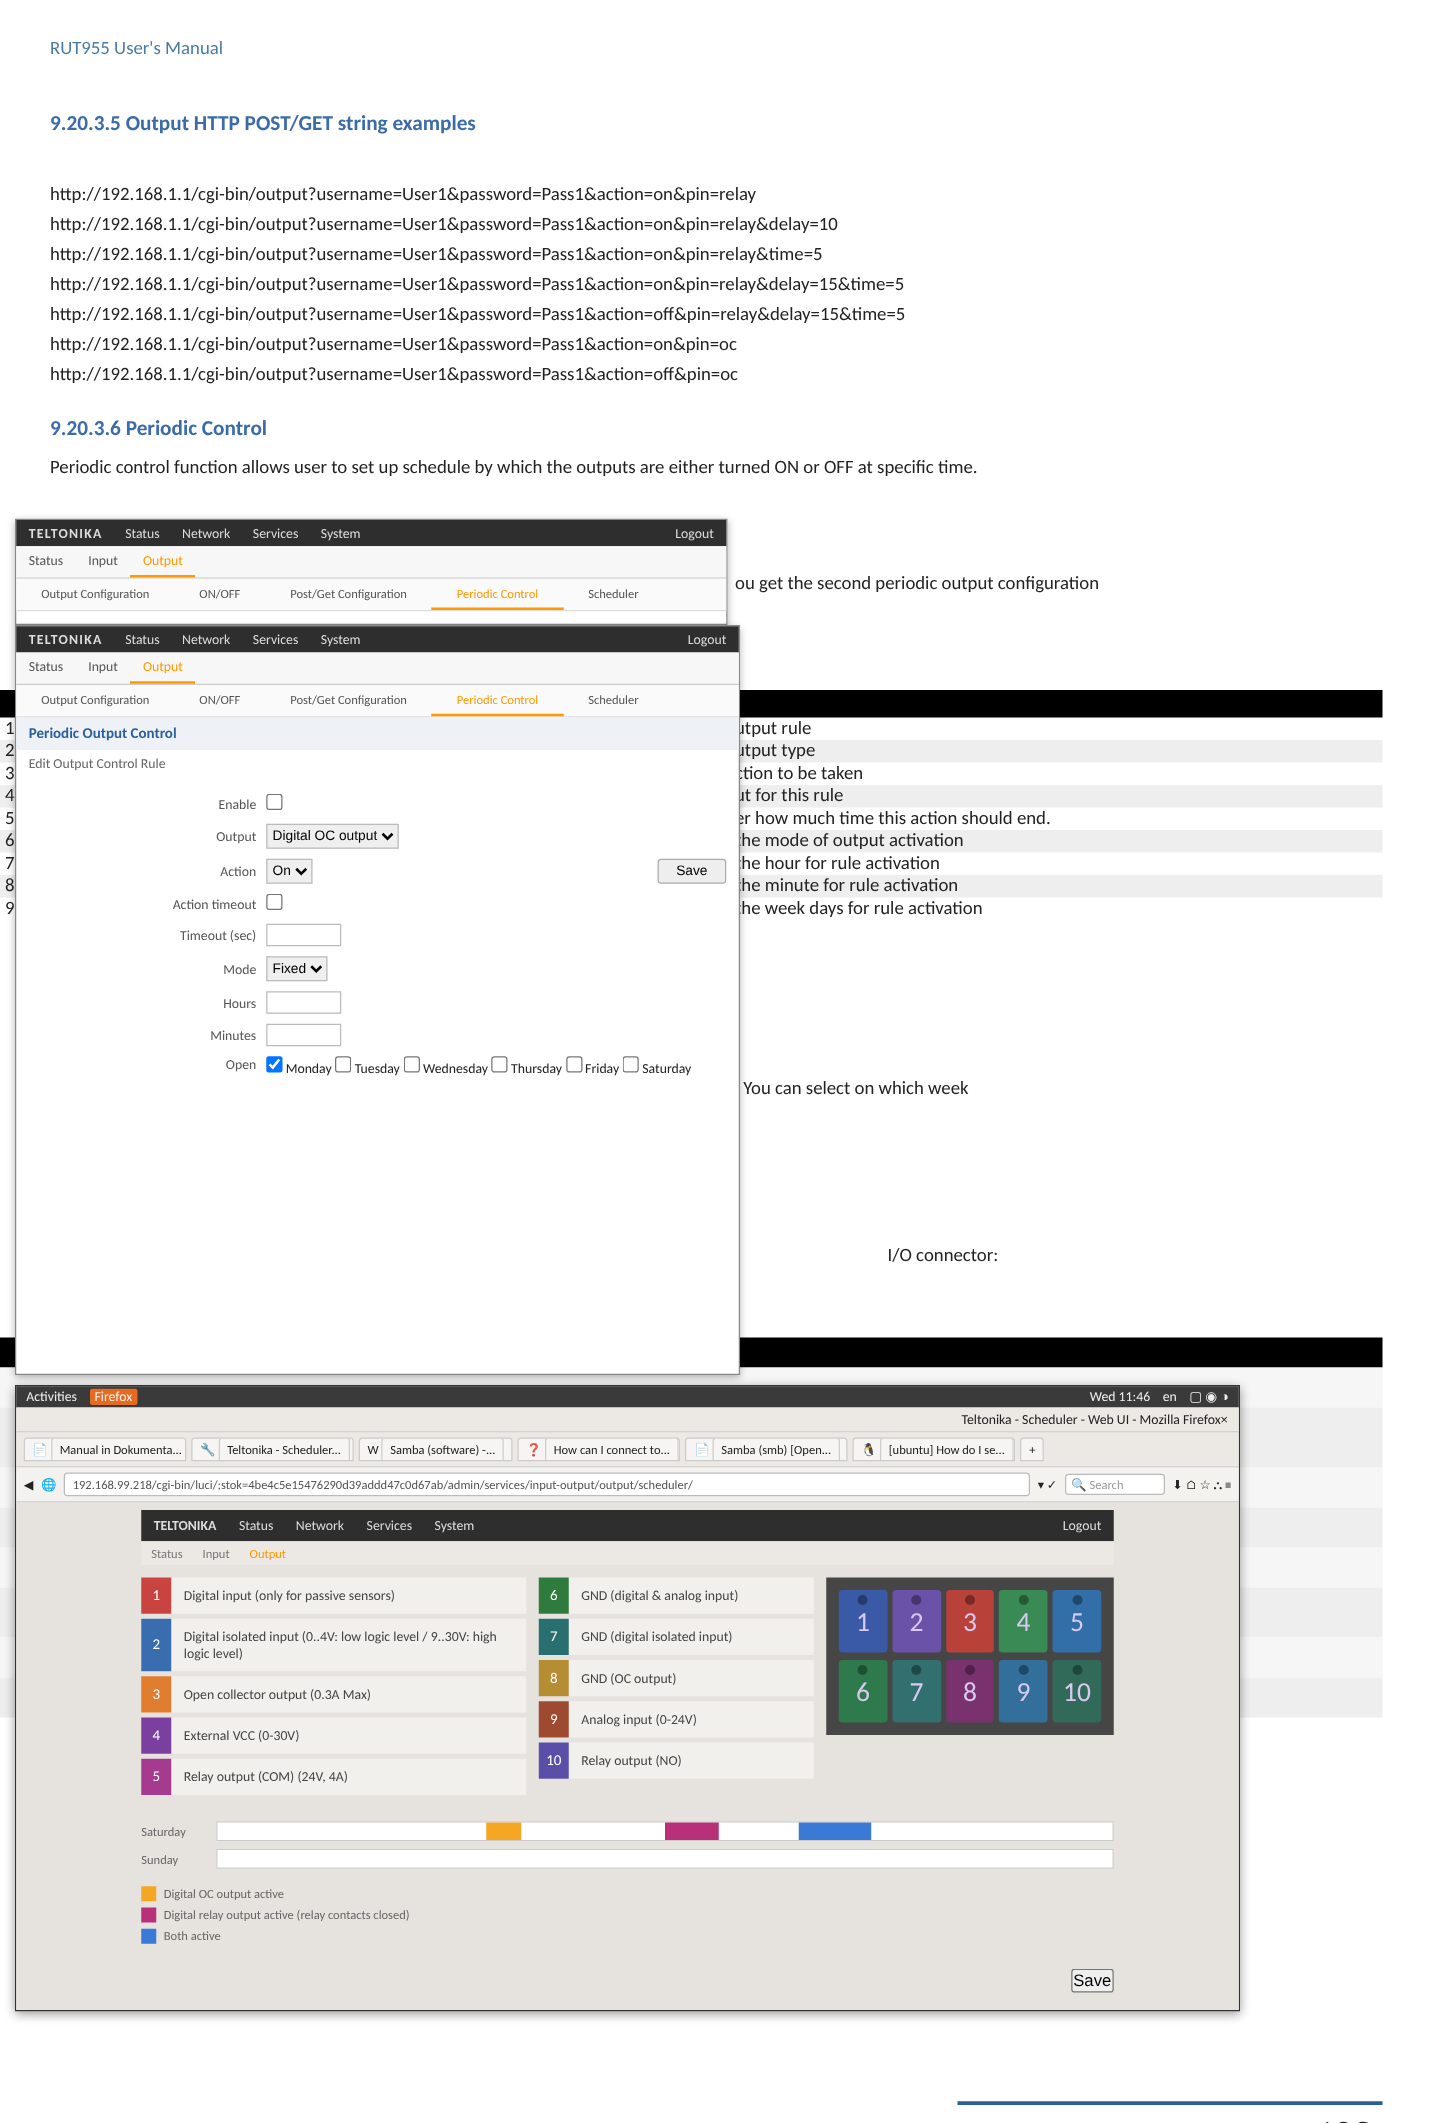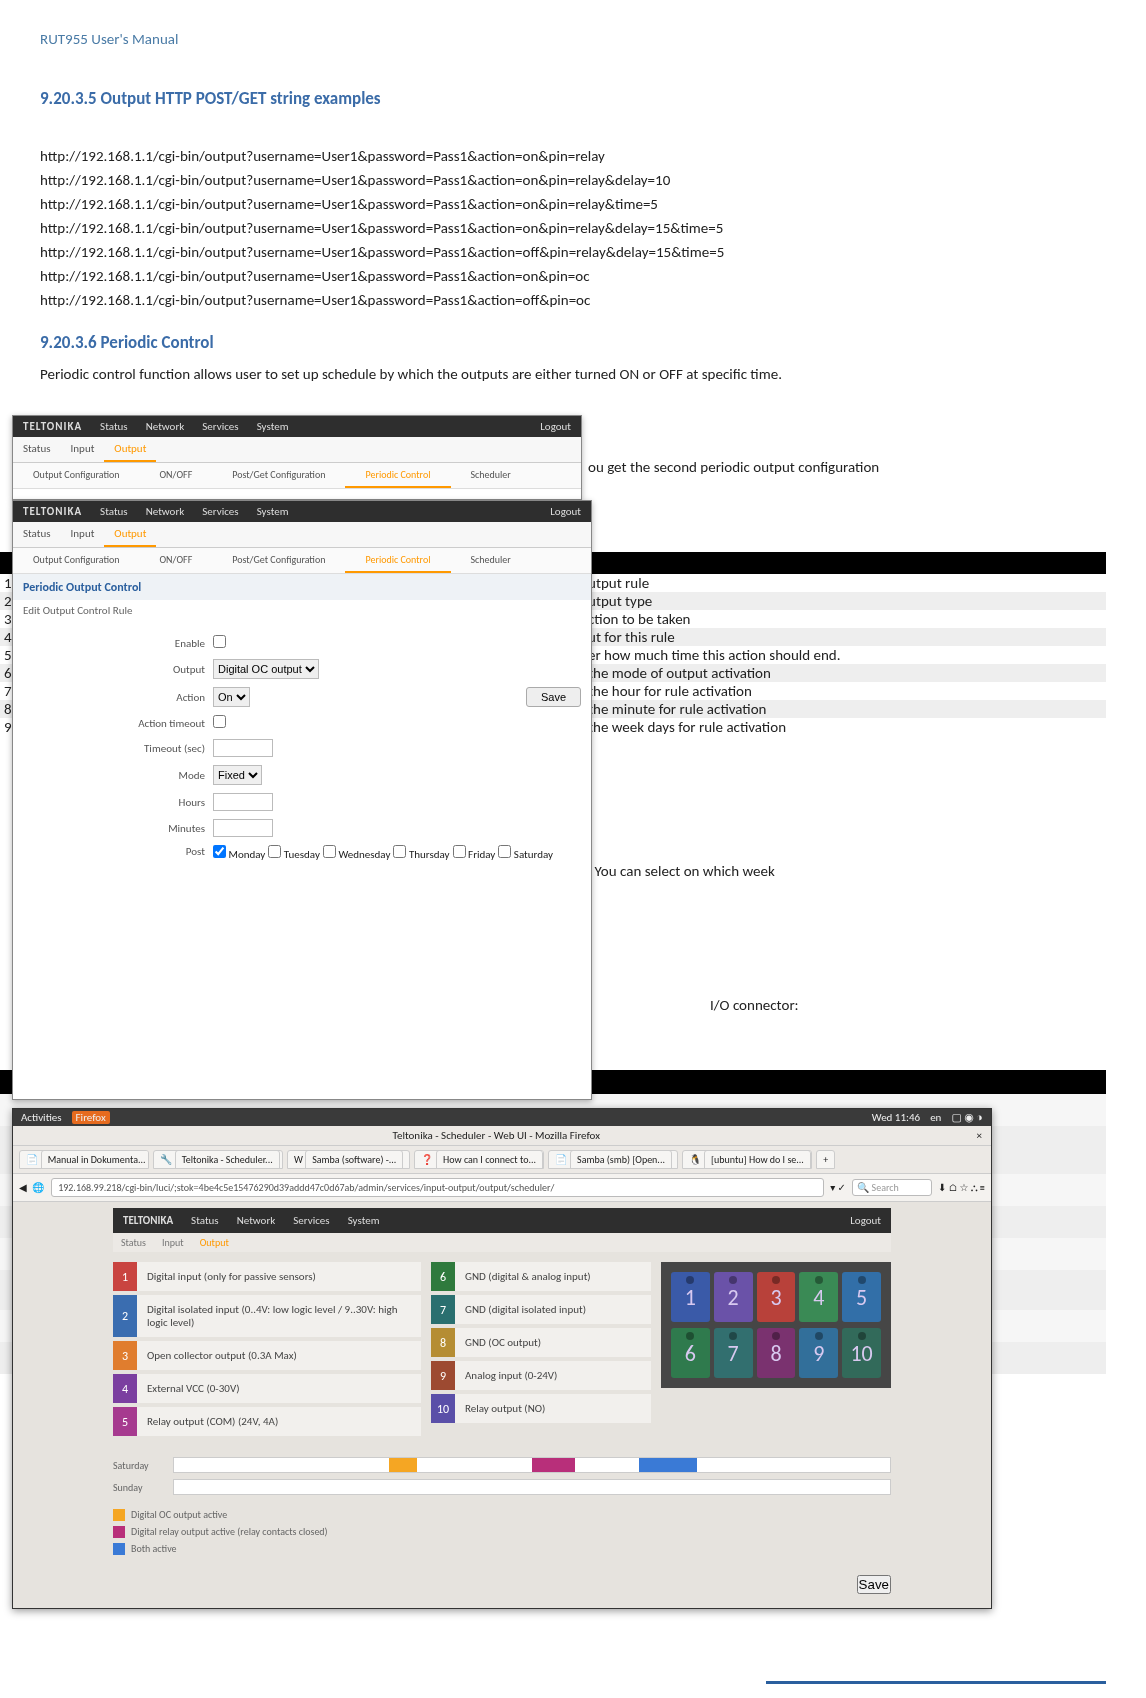--- a/index.html
+++ b/index.html
@@ -238,7 +238,7 @@
         <div class="ctl"><input type="text" class="tiny" style=""></div>
       </div>
     <div class="form-row" style="align-items:flex-start;">
-        <div class="lbl">Post</div>
+        <div class="lbl">Open</div>
       <div class="ctl" style="display:flex; flex-direction:row; gap:3px;">
         <label><input type="checkbox" checked="" style=""> <span>Monday</span></label>
         <label><input type="checkbox" style=""> <span>Tuesday</span></label>

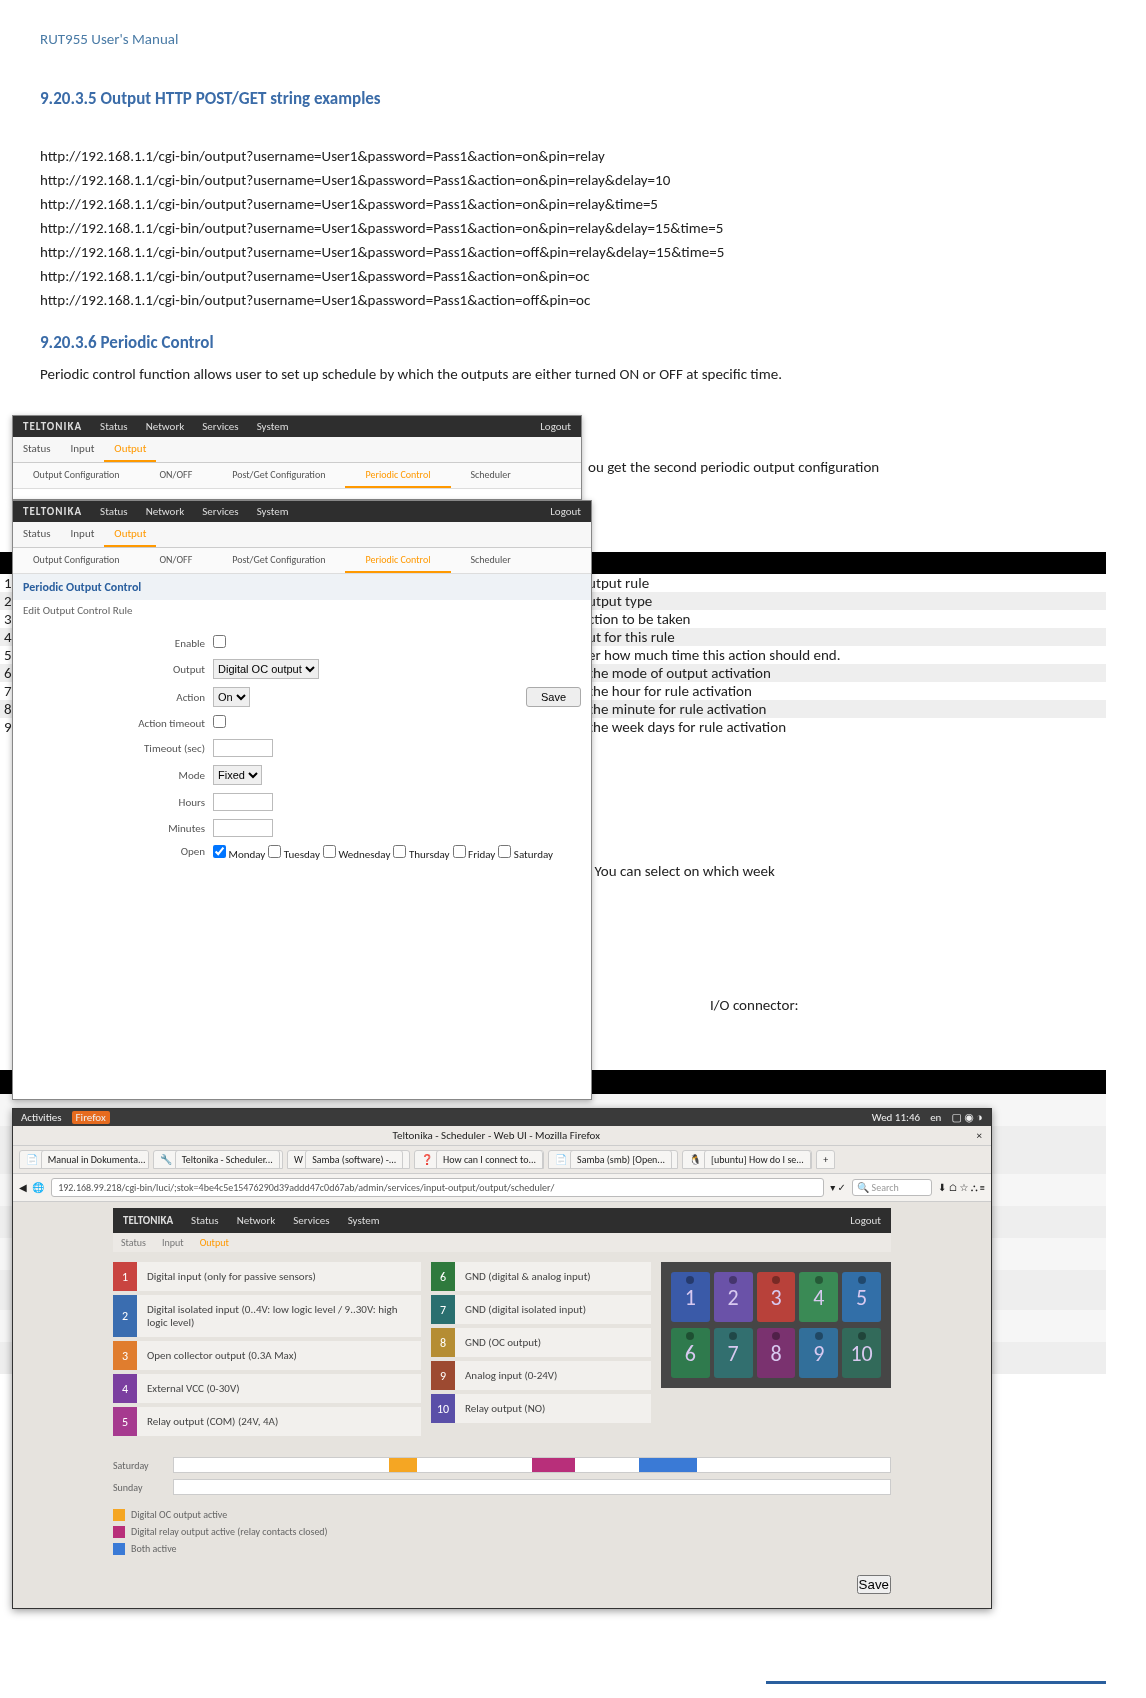--- a/index.html
+++ b/index.html
@@ -37,7 +37,7 @@
 
 .ioshot { position: absolute; left: 12px; top: 1108px; width: 980px; background: #eceae7; border: 1px solid #333; box-shadow: 0 2px 8px rgba(0,0,0,0.4); }
 .ioshot .titlebar { background: #3a3a3a; color: #eee; font-size: 11px; padding: 2px 8px; display: flex; gap: 10px; }
-.ioshot .winhead { background: #ece9e5; font-size: 11px; text-align: center; padding: 3px; border-bottom: 1px solid #ccc; }
+.ioshot .winhead { background: #ece9e5; font-size: 11px; text-align: right; padding: 3px; border-bottom: 1px solid #ccc; }
 .ioshot .browsertabs { background: #ece9e5; font-size: 10px; padding: 4px 6px; display: flex; gap: 4px; border-bottom: 1px solid #ccc; }
 .ioshot .browsertabs span { background: #f6f5f3; border: 1px solid #ccc; border-radius: 3px 3px 0 0; padding: 2px 6px; white-space: nowrap; overflow: hidden; max-width: 130px; }
 .ioshot .addrbar { background: #f4f2ef; font-size: 10px; padding: 4px 6px; display: flex; gap: 6px; align-items: center; border-bottom: 1px solid #ccc; }

